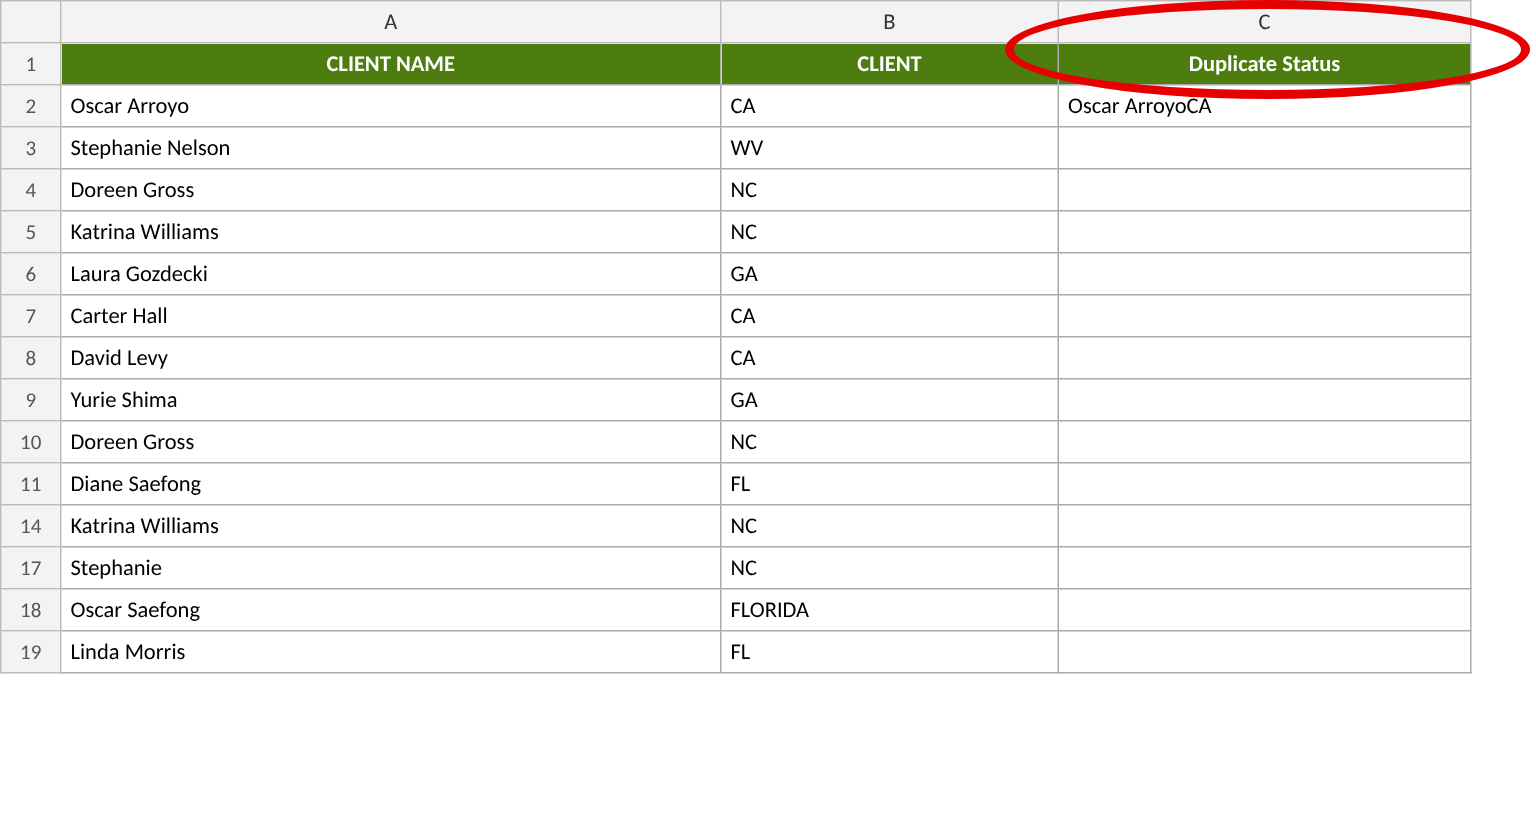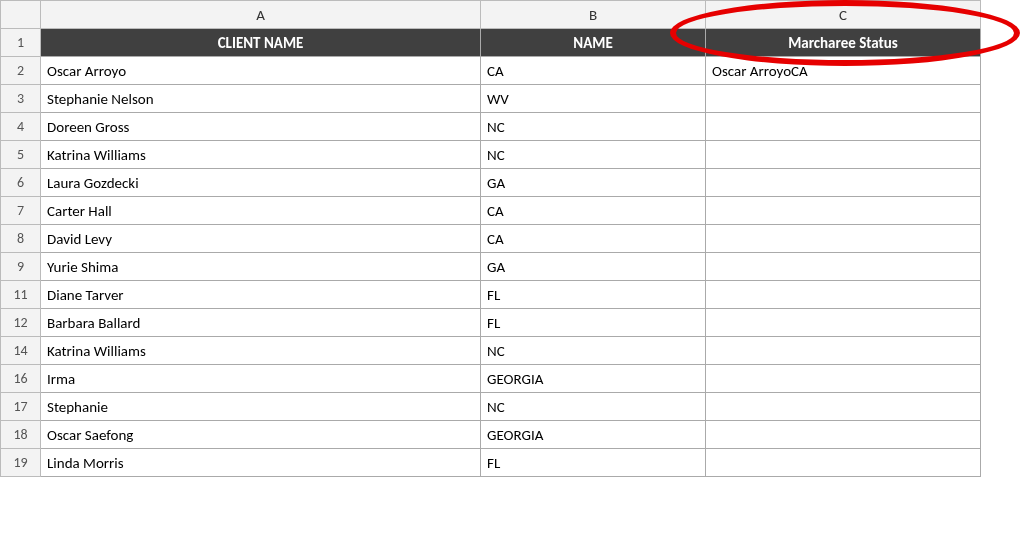--- a/index.html
+++ b/index.html
@@ -52,7 +52,7 @@
     border-color: #bbbbbb;
   }
   .hdr-cell {
-    background: #404040;
+    background: #4d7c0f;
     color: #ffffff;
     font-weight: 700;
     text-align: center;

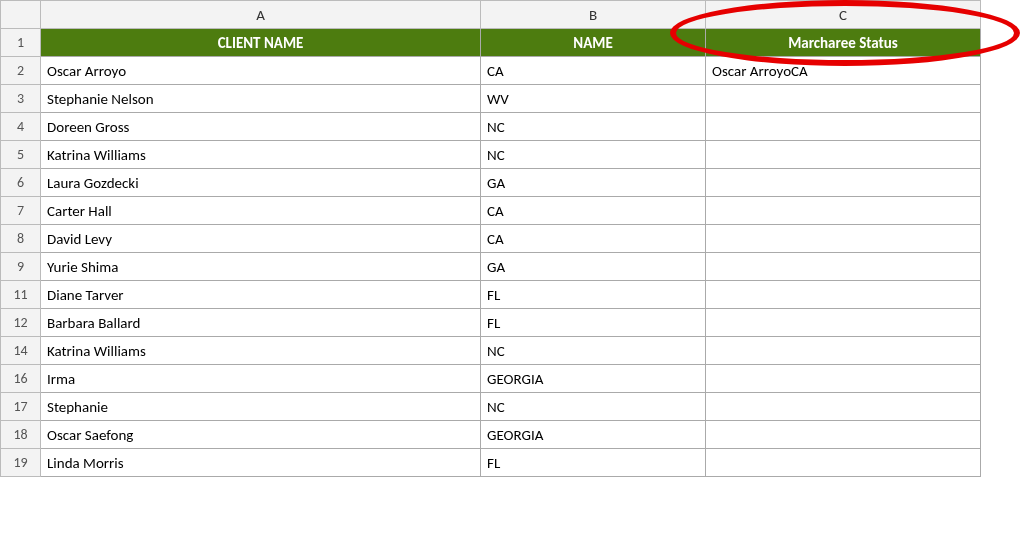--- a/index.html
+++ b/index.html
@@ -84,7 +84,7 @@
   <tr>
     <td class="row-num">1</td>
     <td class="hdr-cell">CLIENT NAME</td>
-    <td class="hdr-cell">NAME</td>
+    <td class="hdr-cell">CLIENT</td>
     <td class="hdr-cell">Marcharee Status</td>
   </tr>
   <tr>

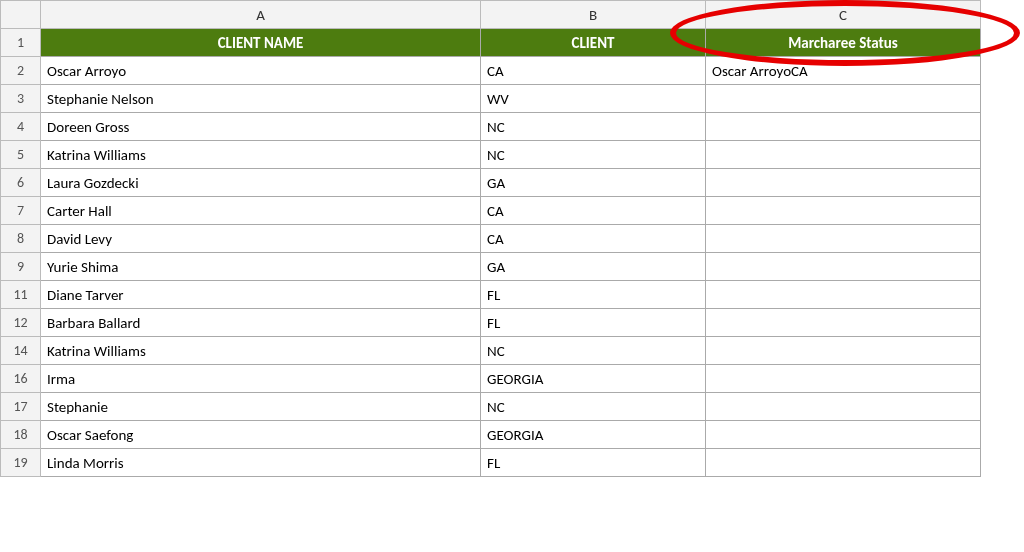--- a/index.html
+++ b/index.html
@@ -85,7 +85,7 @@
     <td class="row-num">1</td>
     <td class="hdr-cell">CLIENT NAME</td>
     <td class="hdr-cell">CLIENT</td>
-    <td class="hdr-cell">Marcharee Status</td>
+    <td class="hdr-cell">Duplicate Status</td>
   </tr>
   <tr>
     <td class="row-num">2</td>

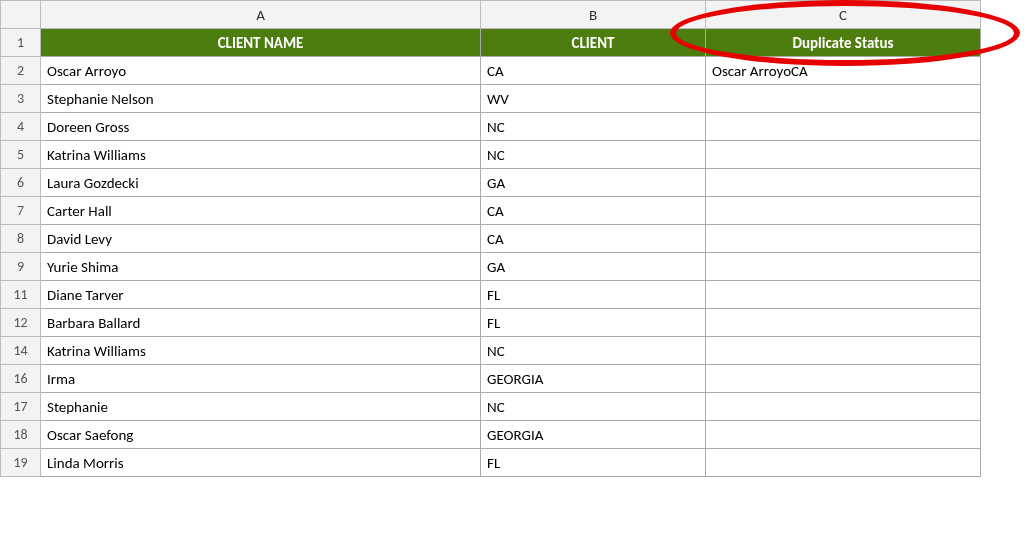--- a/index.html
+++ b/index.html
@@ -136,6 +136,12 @@
     <td></td>
   </tr>
   <tr>
+    <td class="row-num">10</td>
+    <td>Doreen Gross</td>
+    <td>NC</td>
+    <td></td>
+  </tr>
+  <tr>
     <td class="row-num">11</td>
     <td>Diane Tarver</td>
     <td>FL</td>

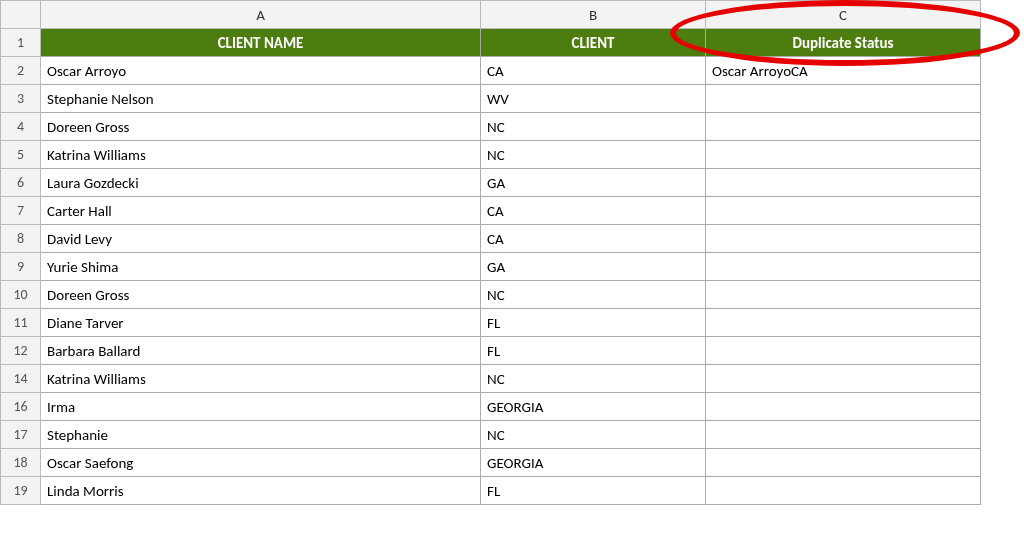--- a/index.html
+++ b/index.html
@@ -143,7 +143,7 @@
   </tr>
   <tr>
     <td class="row-num">11</td>
-    <td>Diane Tarver</td>
+    <td>Diane Saefong</td>
     <td>FL</td>
     <td></td>
   </tr>

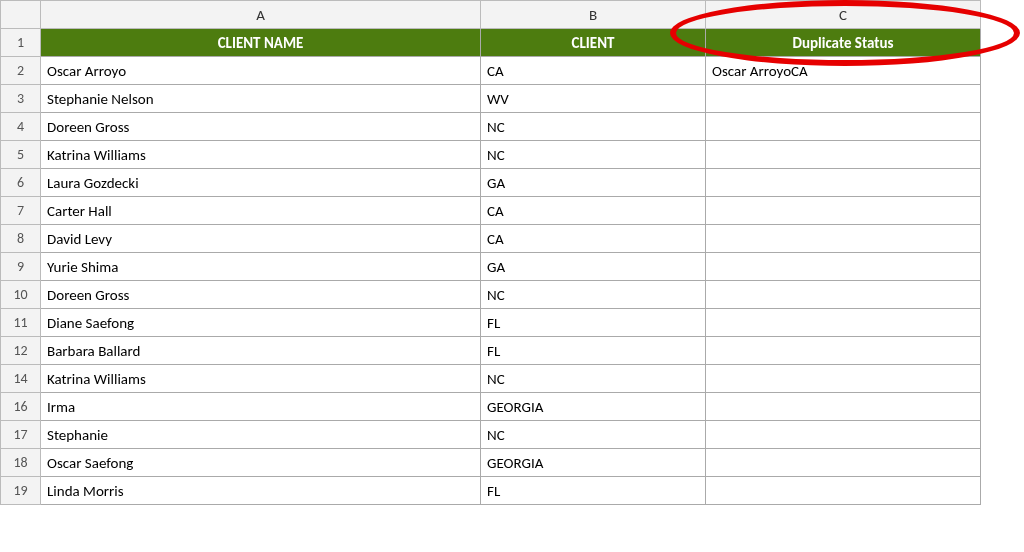--- a/index.html
+++ b/index.html
@@ -148,12 +148,6 @@
     <td></td>
   </tr>
   <tr>
-    <td class="row-num">12</td>
-    <td>Barbara Ballard</td>
-    <td>FL</td>
-    <td></td>
-  </tr>
-  <tr>
     <td class="row-num">14</td>
     <td>Katrina Williams</td>
     <td>NC</td>

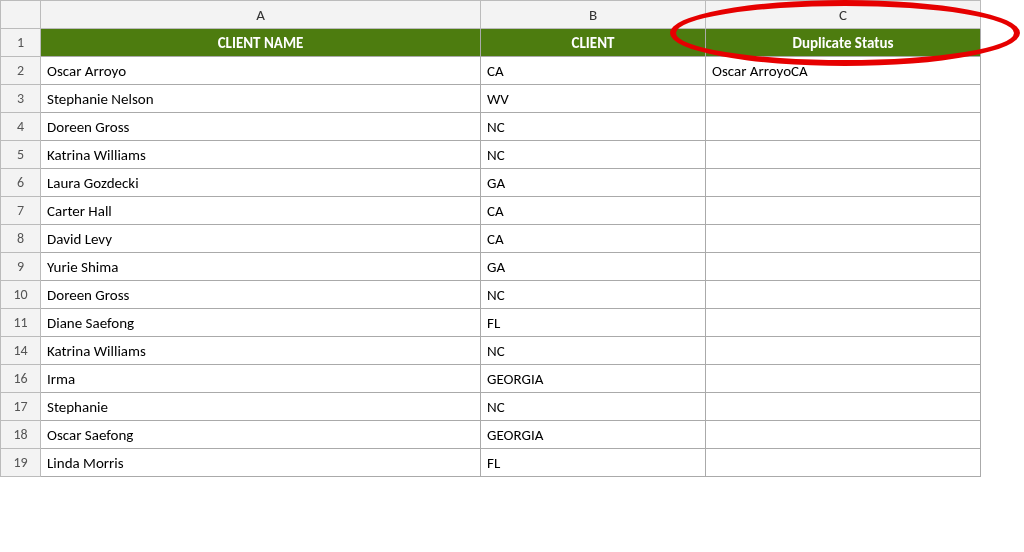--- a/index.html
+++ b/index.html
@@ -154,12 +154,6 @@
     <td></td>
   </tr>
   <tr>
-    <td class="row-num">16</td>
-    <td>Irma</td>
-    <td>GEORGIA</td>
-    <td></td>
-  </tr>
-  <tr>
     <td class="row-num">17</td>
     <td>Stephanie</td>
     <td>NC</td>

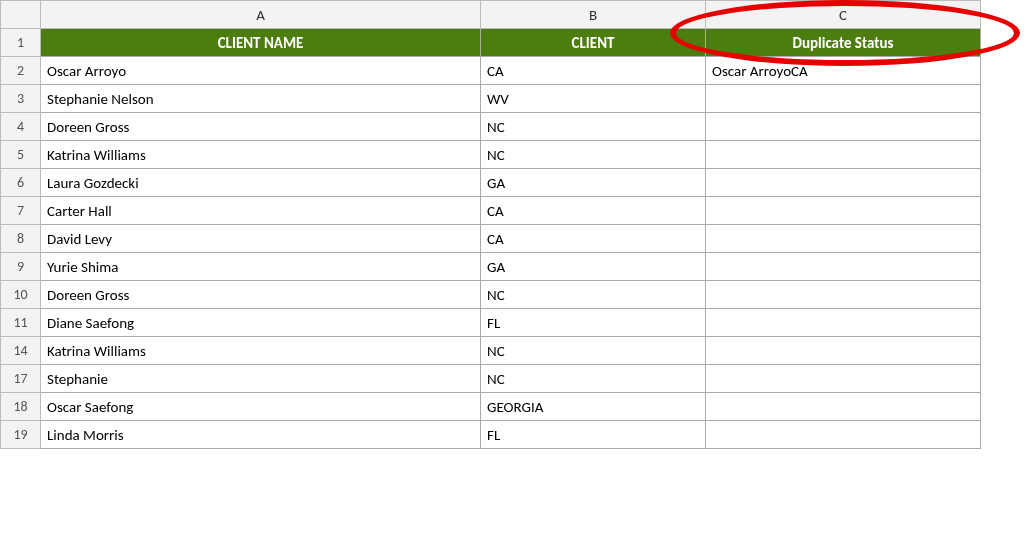--- a/index.html
+++ b/index.html
@@ -162,7 +162,7 @@
   <tr>
     <td class="row-num">18</td>
     <td>Oscar Saefong</td>
-    <td>GEORGIA</td>
+    <td>FLORIDA</td>
     <td></td>
   </tr>
   <tr>

